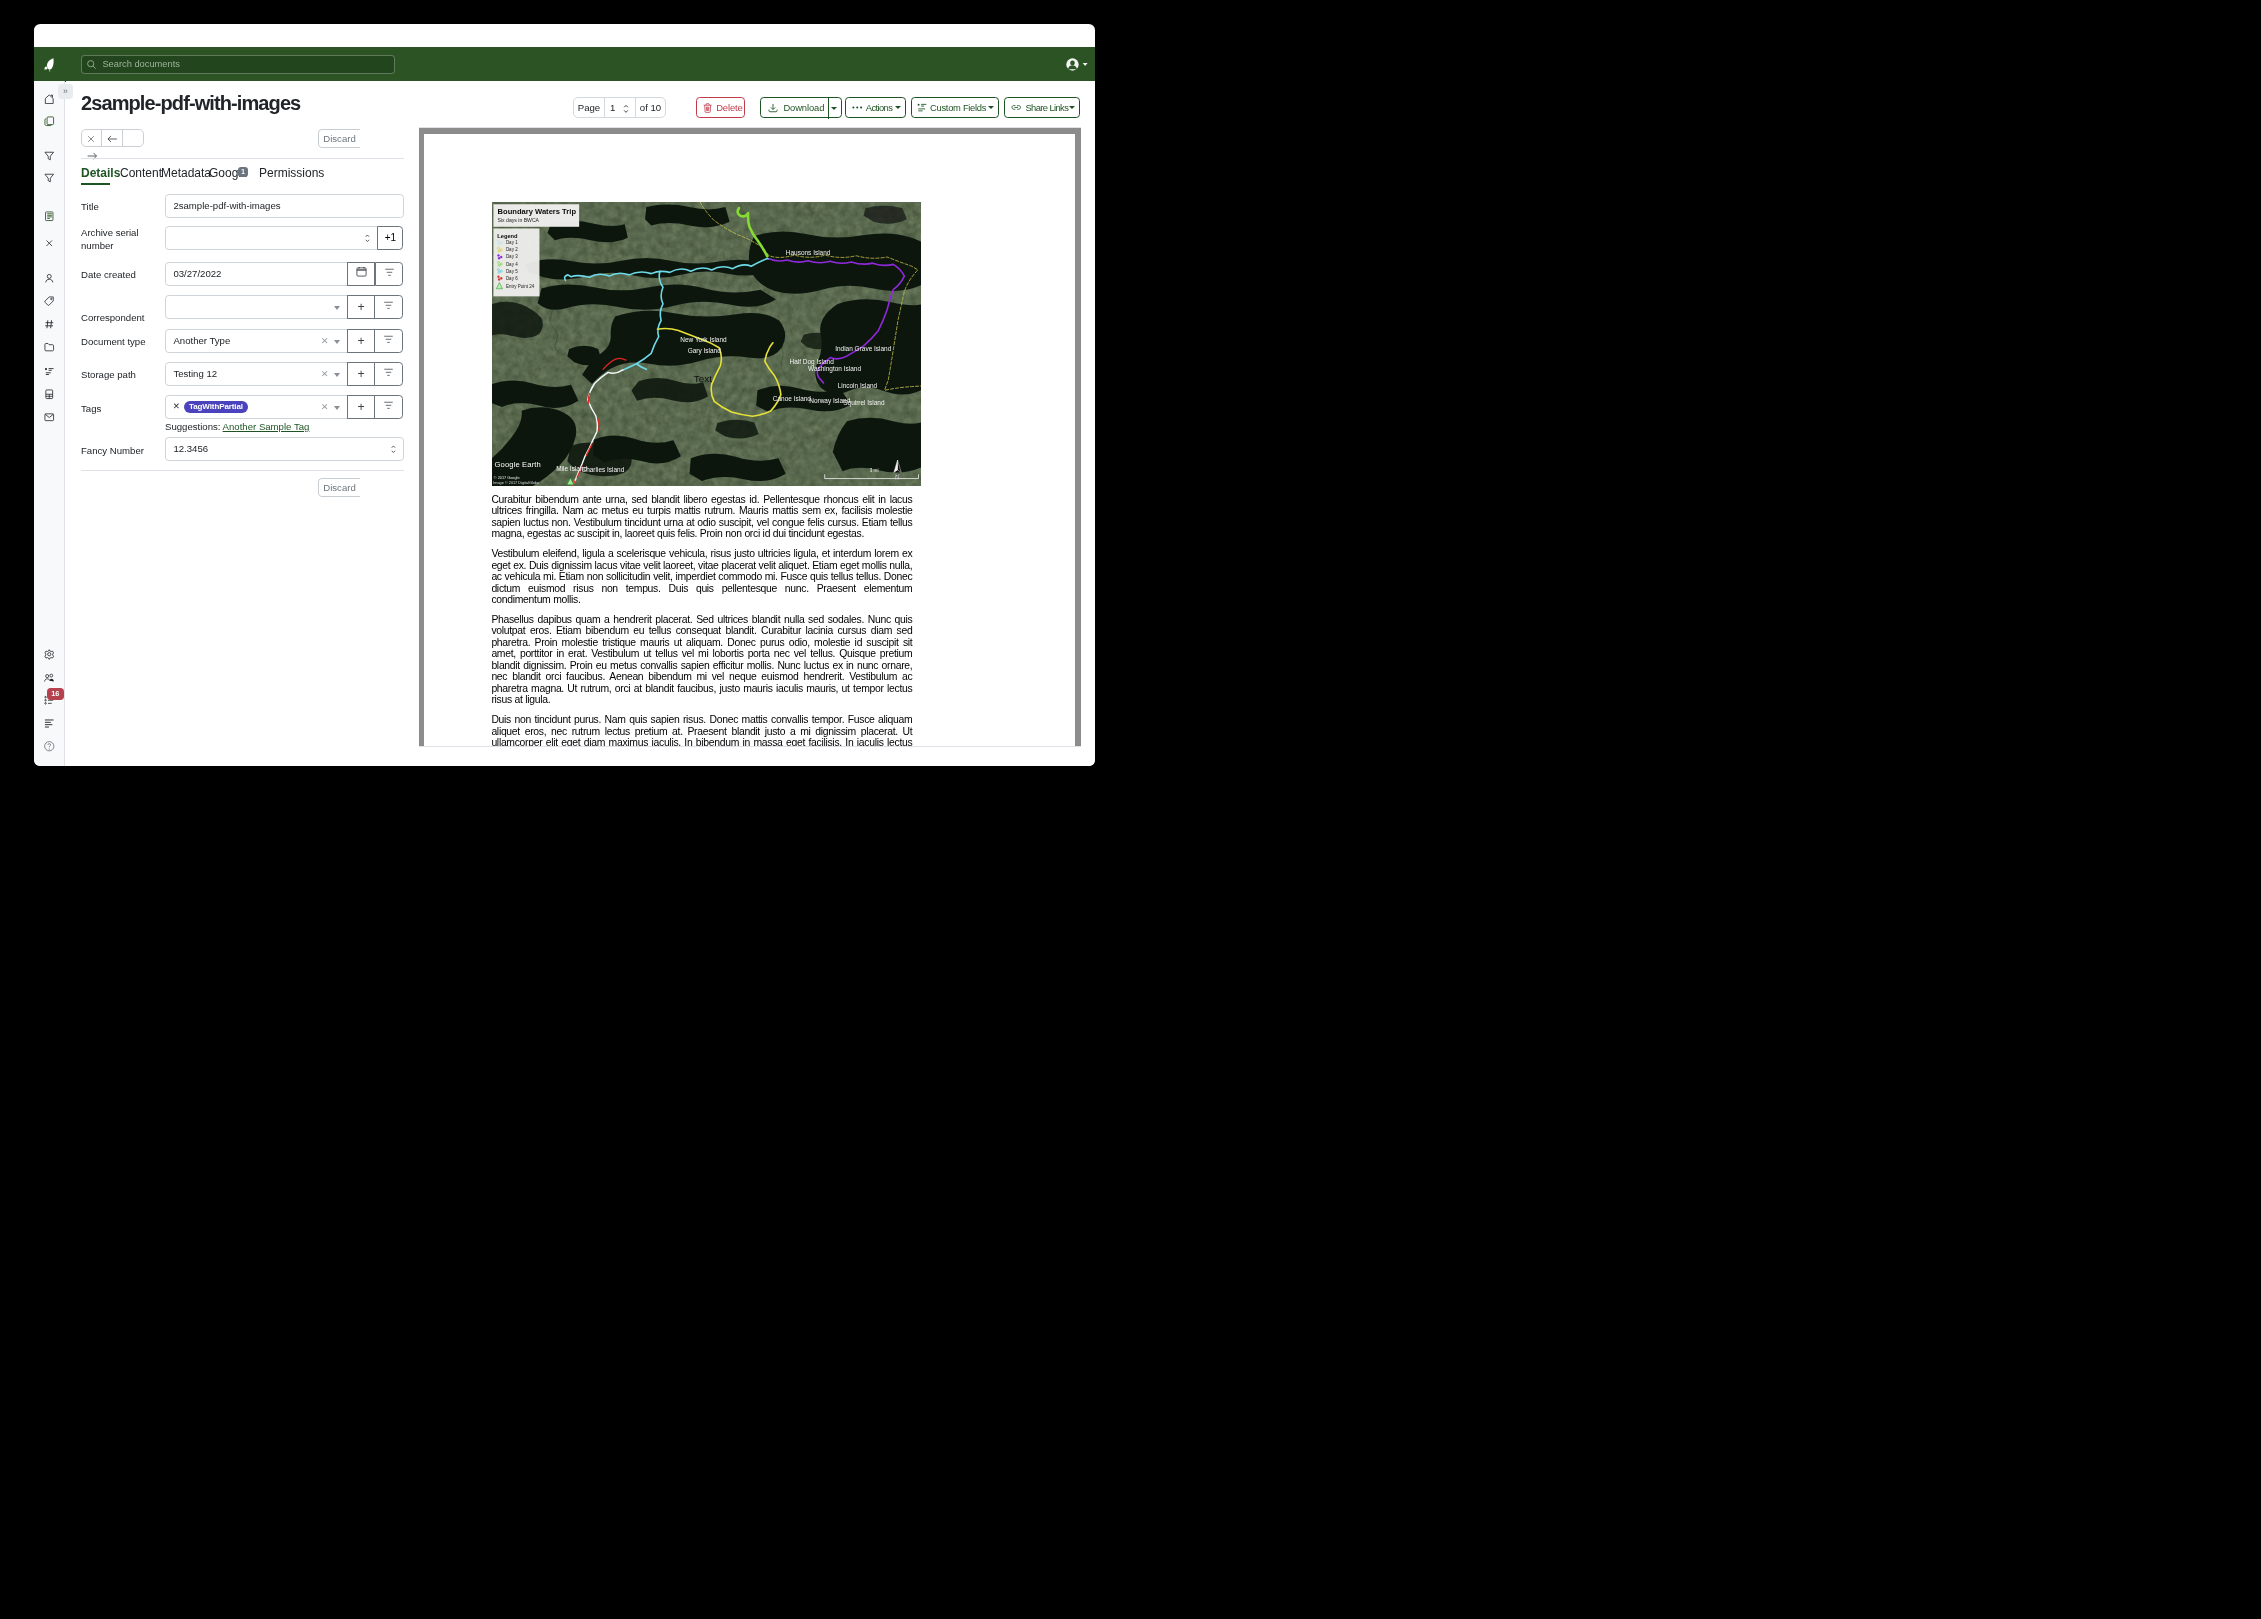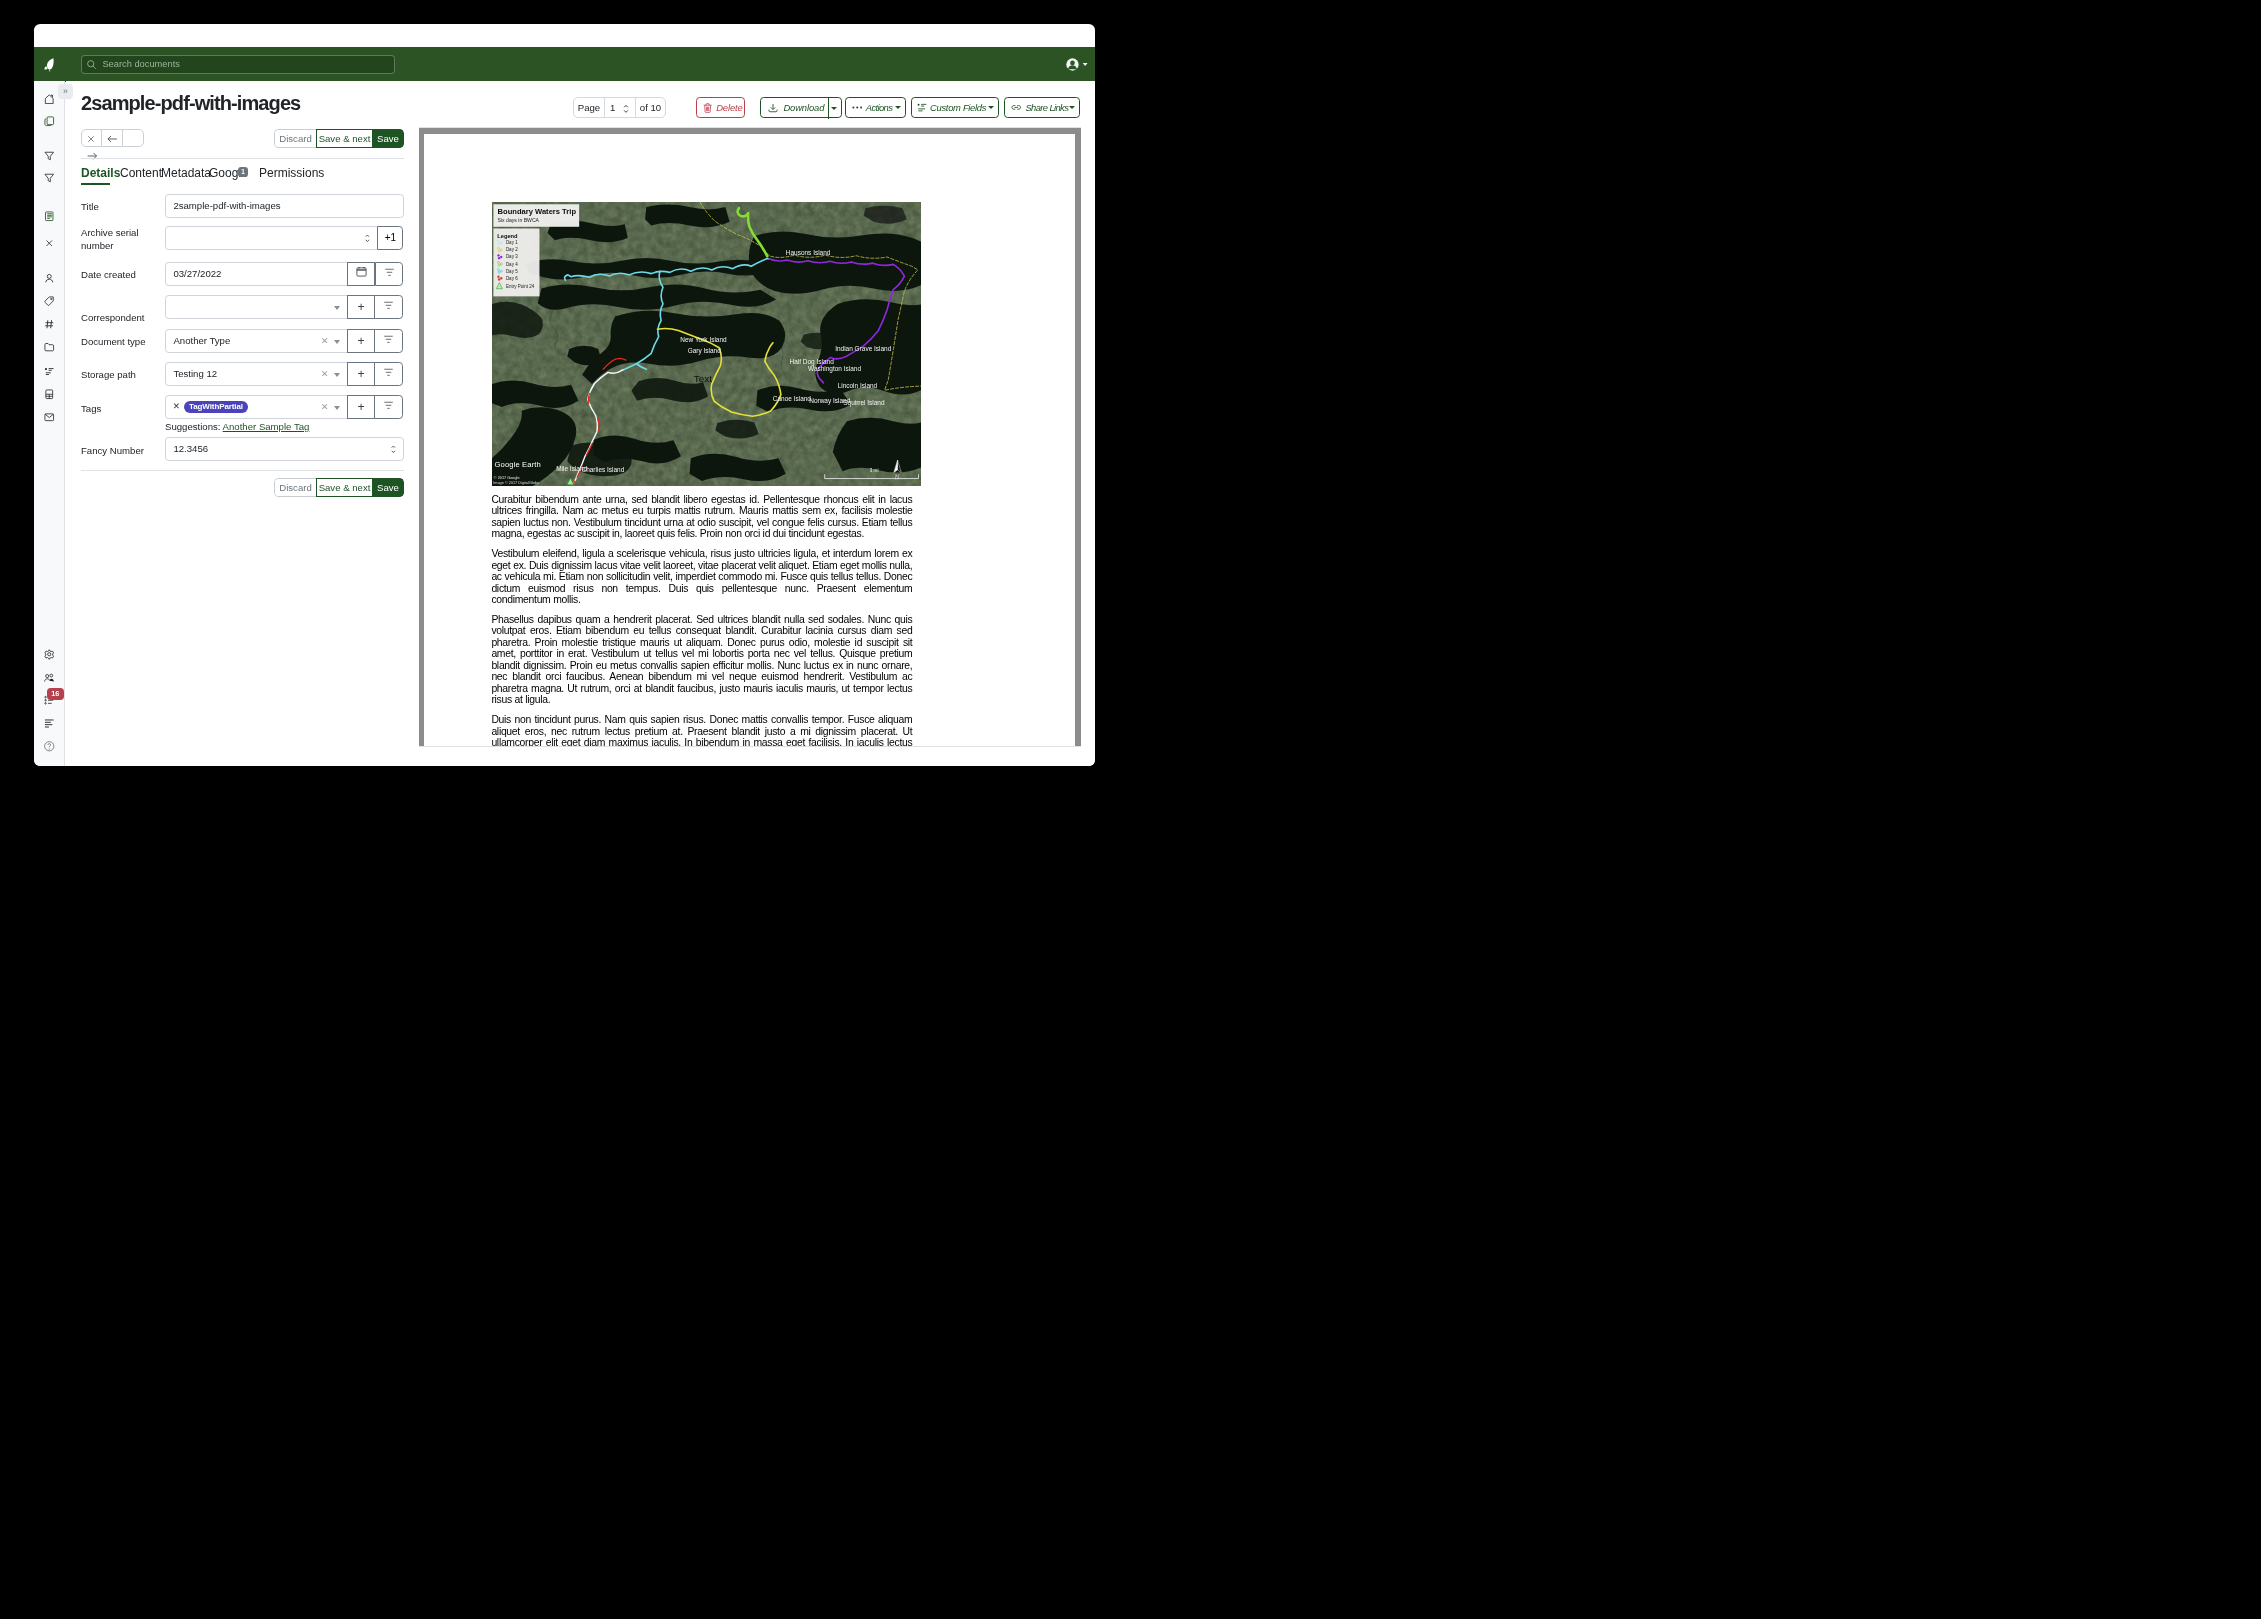--- a/index.html
+++ b/index.html
@@ -25,7 +25,7 @@
   .main { position:absolute; left:32px; top:57px; right:0; bottom:0; background:#fff; }
   h1.doct { position:absolute; left:15px; top:11px; font-size:20px; font-weight:700; color:#212529; letter-spacing:-0.9px; }
   
-  .btn { position:absolute; top:16.4px; height:21px; border-radius:3.7px; font-size:9.4px; letter-spacing:-0.1px; border:0.6px solid; background:#fff; display:flex; align-items:center; white-space:nowrap;font-style:italic; }
+  .btn { position:absolute; top:16.4px; height:21px; border-radius:3.7px; font-size:9.4px; letter-spacing:-0.1px; border:0.6px solid; background:#fff; display:flex; align-items:center; white-space:nowrap; }
   .bdel { color:#c03c49; border-color:#c03c49; }
   .bgrn { color:#1e5424; border-color:#1e5424; }
   .caret { top:9px; width:0; height:0; border-left:3.1px solid transparent; border-right:3.1px solid transparent; border-top:3.7px solid #1e5424; }

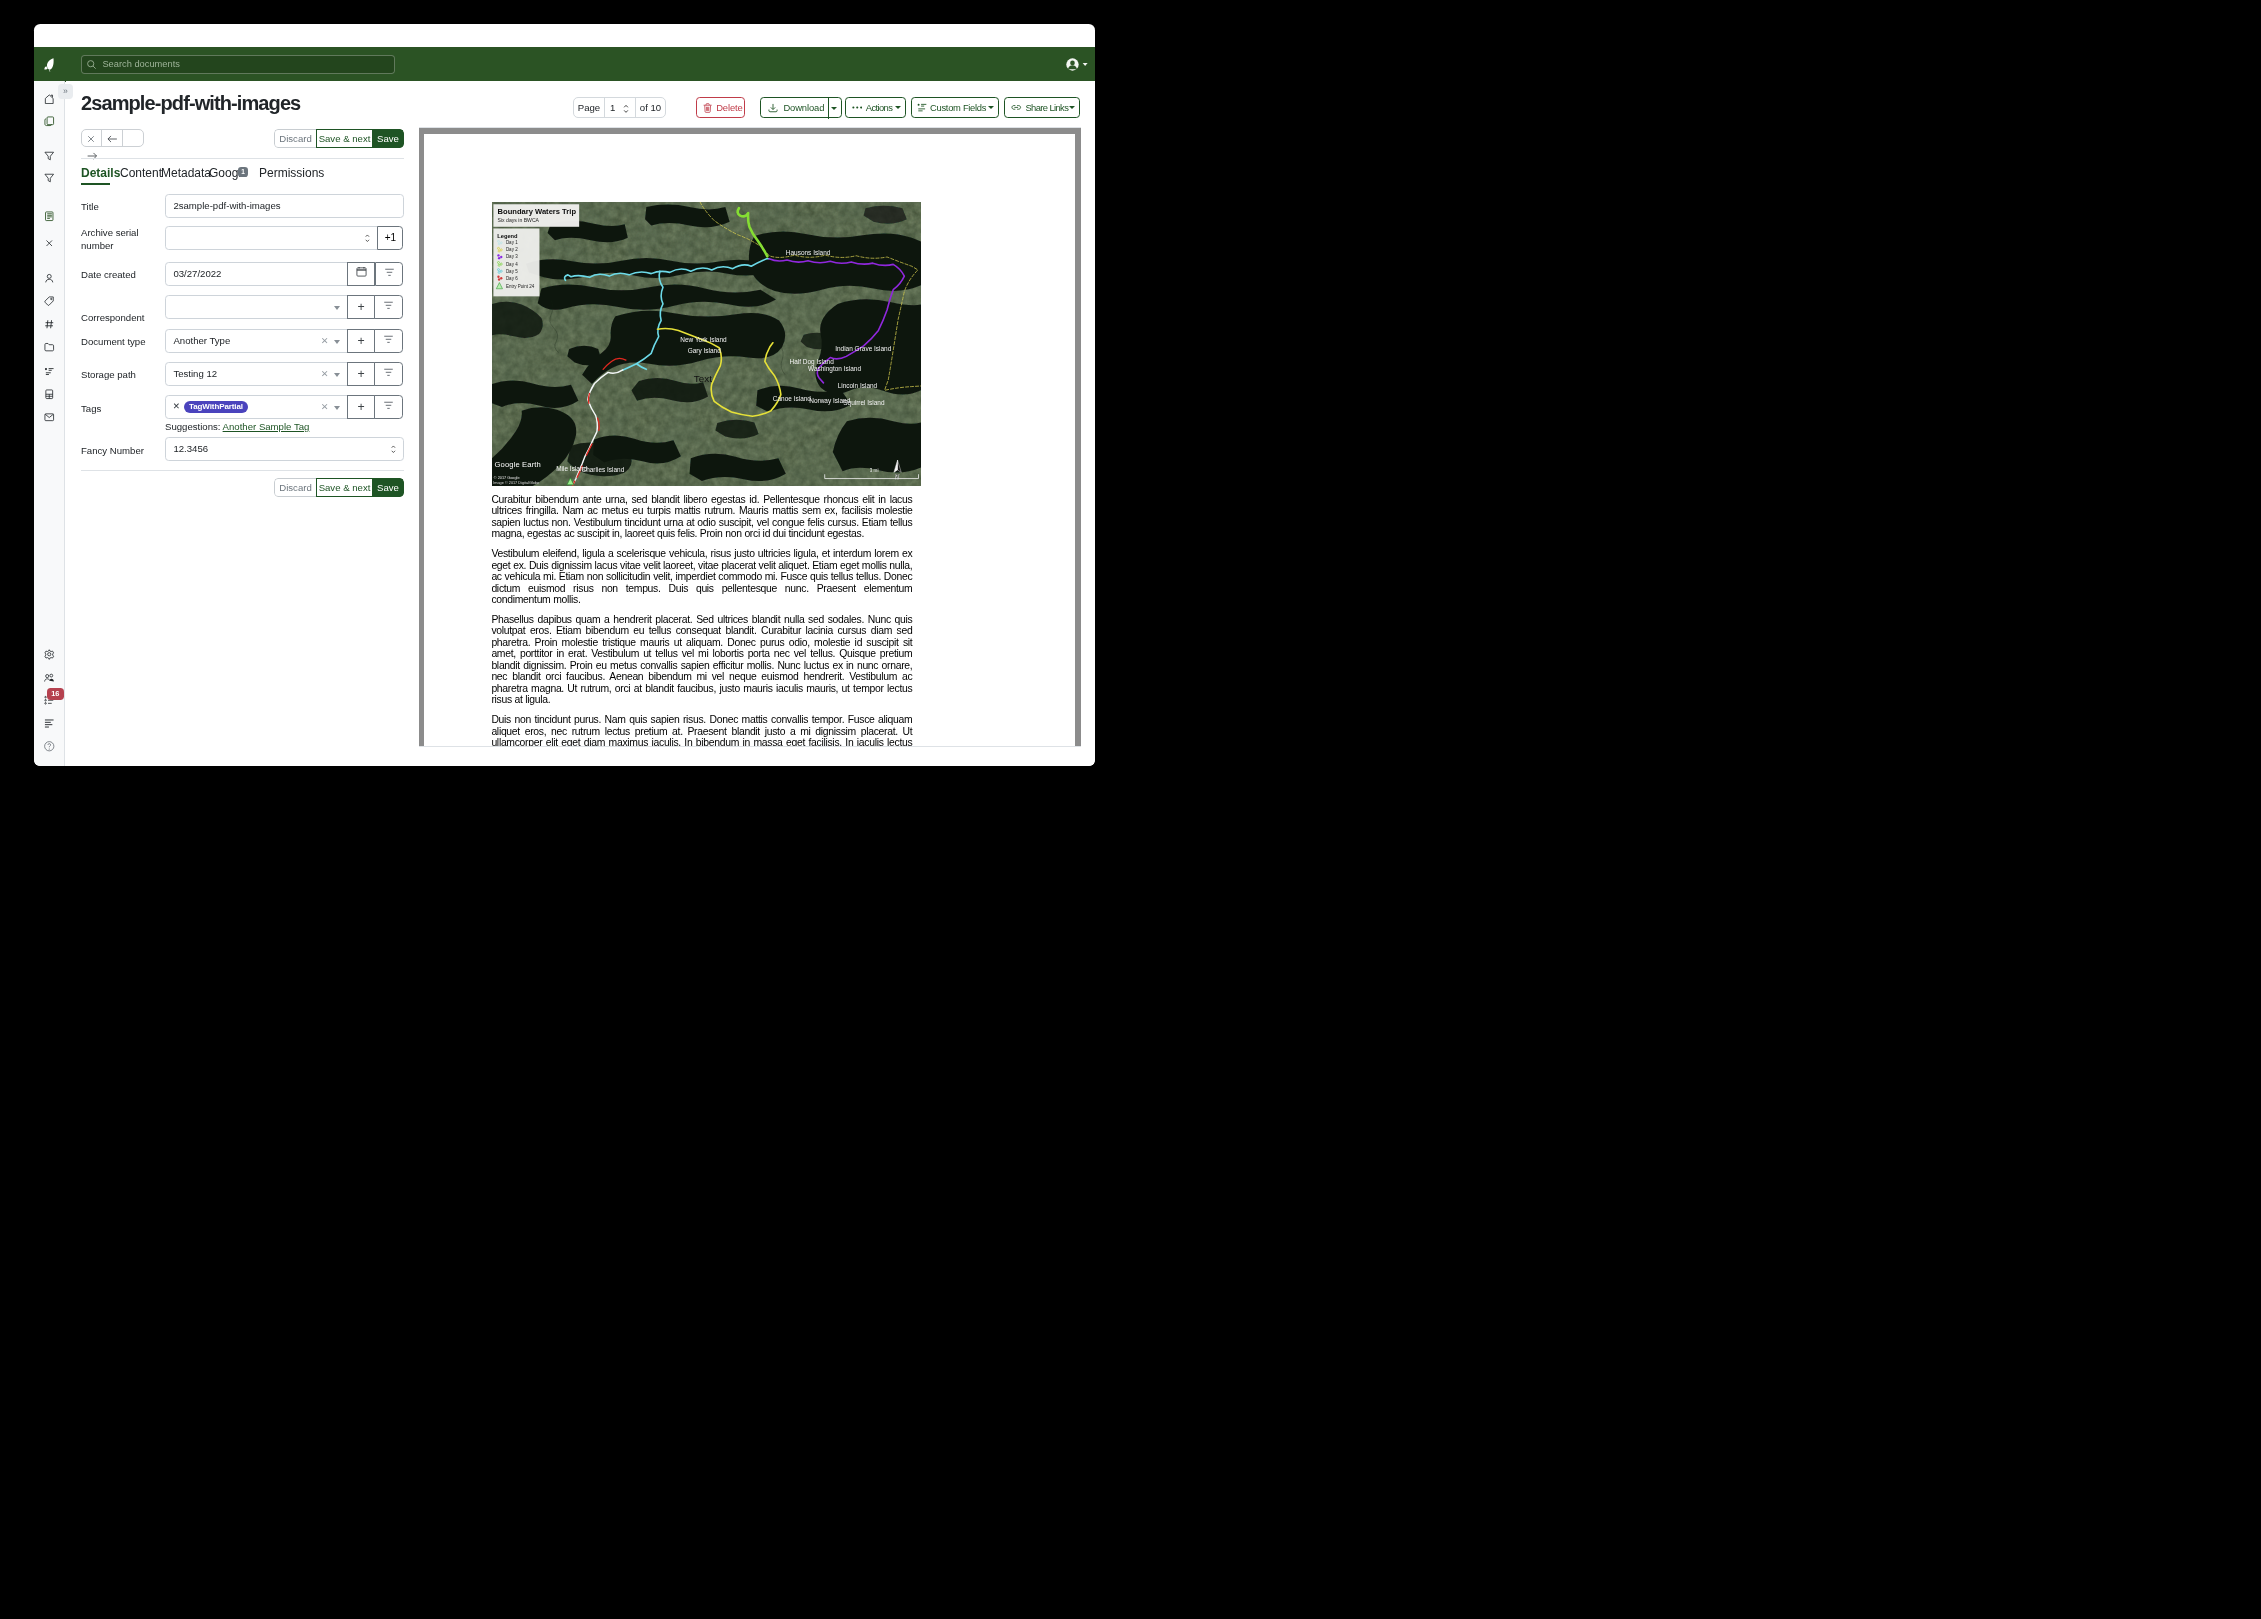--- a/index.html
+++ b/index.html
@@ -38,7 +38,7 @@
   .xgroup { position:absolute; left:14.5px; top:48px; height:18px; border:0.6px solid #ccd0d4; border-radius:5px; width:63px; }
   .xcell { display:inline-block; width:20.6px; height:17px; text-align:center; vertical-align:top; padding-top:4.3px; }
   .dgroup { position:absolute; left:208px; width:130px; height:18.5px; border-radius:4.3px; overflow:hidden; font-size:9.6px; }
-  .dcell { display:inline-block; height:18.5px; line-height:17.3px; text-align:center; vertical-align:top; }
+  .dcell { display:inline-block; height:18.5px; line-height:17.3px; text-align:center; vertical-align:top;margin-left:44px; }
   .ddis { width:42px; color:#6c757d; border:0.6px solid #c8cdd1; border-right:none; border-radius:4.3px 0 0 4.3px; }
   .dnext { width:57px; color:#1e5424; border:0.6px solid #1e5424; }
   .dsave { width:31px; color:#fff; background:#1e5424; border:0.6px solid #1e5424; border-left:none; border-radius:0 4.3px 4.3px 0; }

